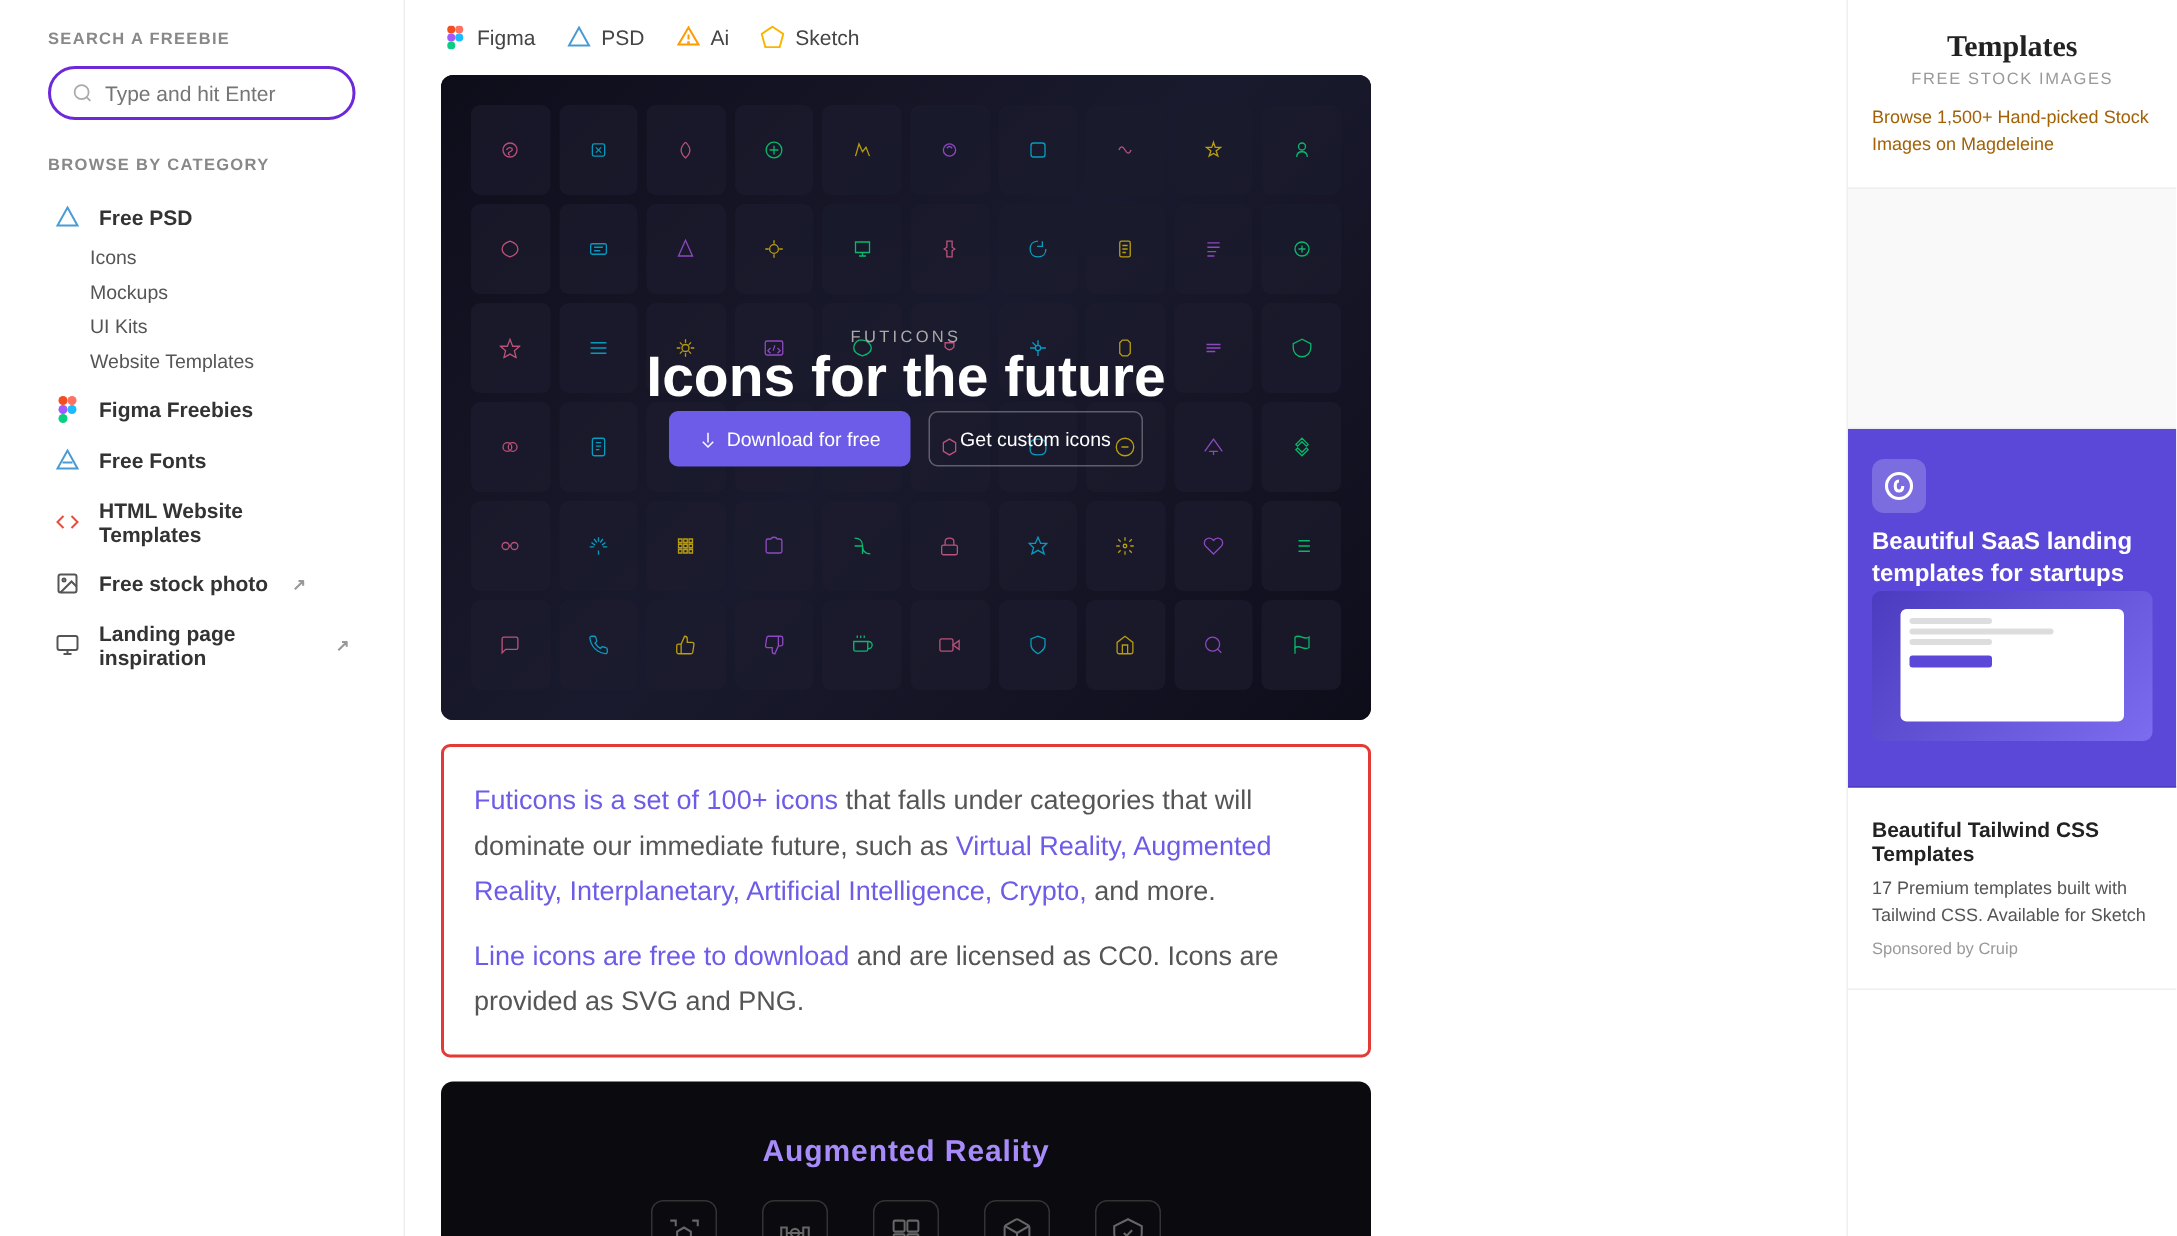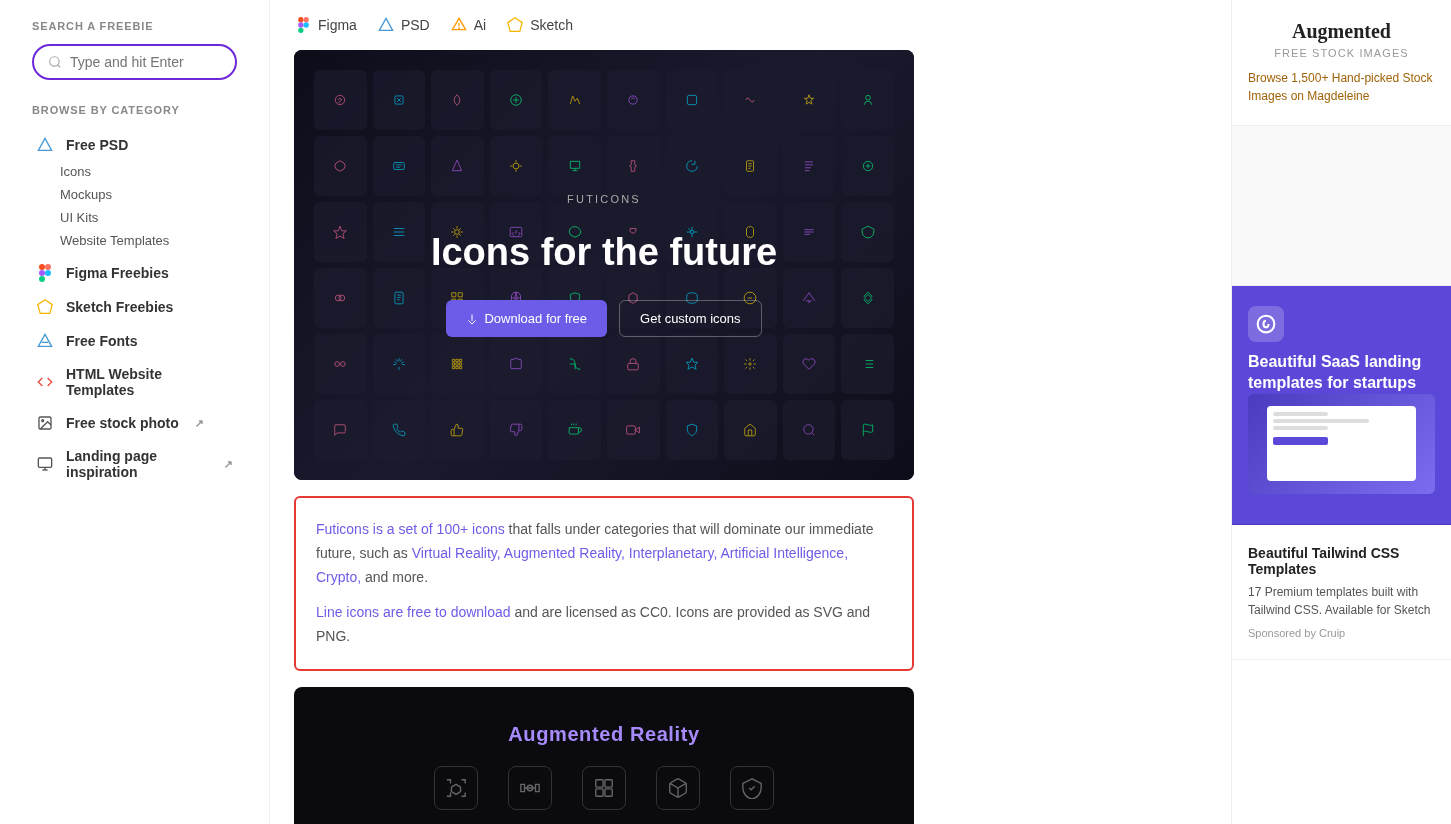--- a/index.html
+++ b/index.html
@@ -916,7 +916,7 @@
 <aside class="right-sidebar">
 
   <div class="ad-card">
-    <div class="ad-card-title">Augmented</div>
+    <div class="ad-card-title">Templates</div>
     <div class="ad-card-subtitle">FREE STOCK IMAGES</div>
     <div class="ad-card-desc">Browse 1,500+ Hand-picked Stock Images on Magdeleine</div>
   </div>

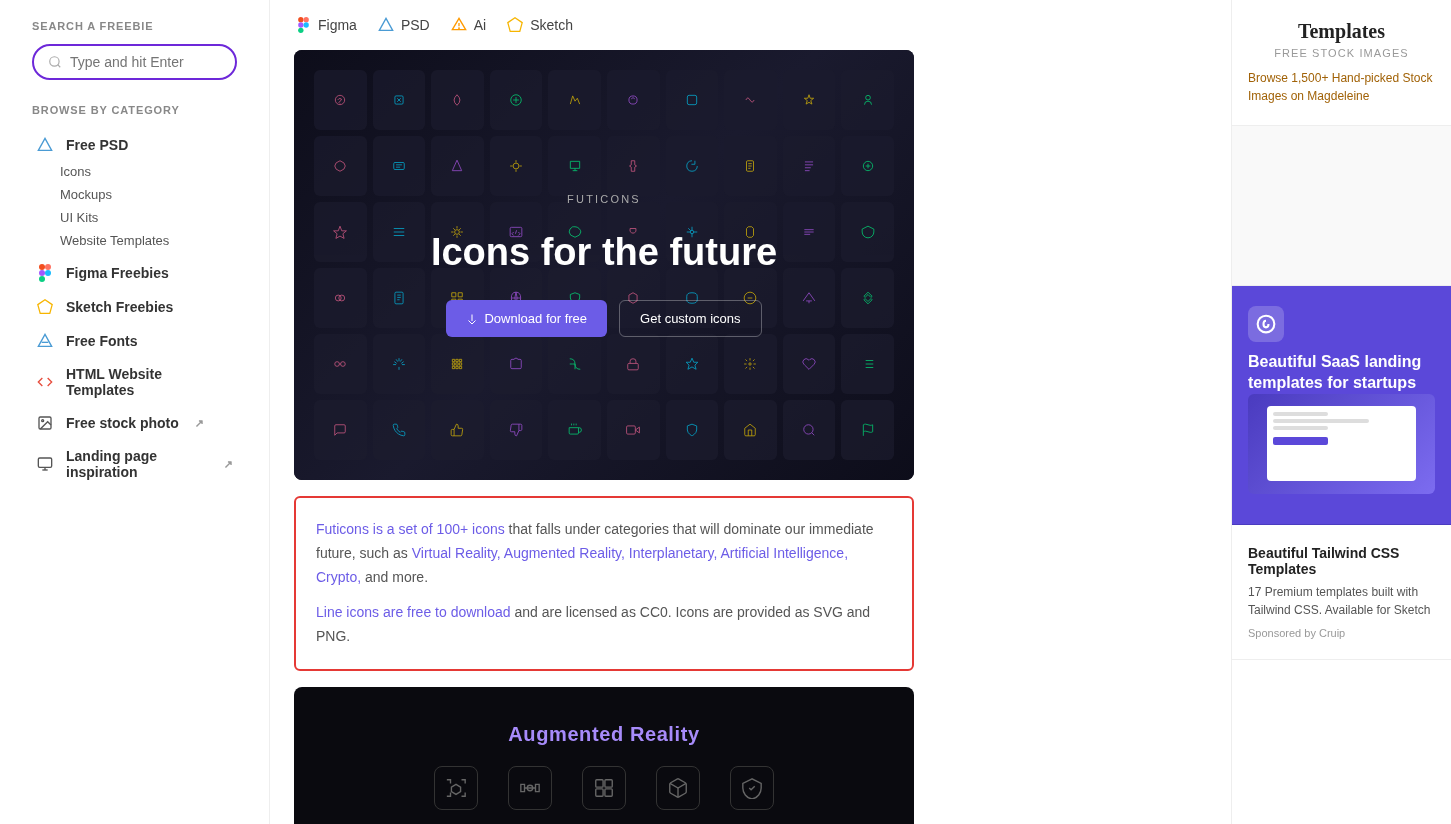--- a/index.html
+++ b/index.html
@@ -150,7 +150,7 @@
       display: flex;
       flex-direction: column;
       align-items: center;
-      gap: 26px;
+      gap: 0;
     }
     .hero-subtitle {
       font-size: 11px;

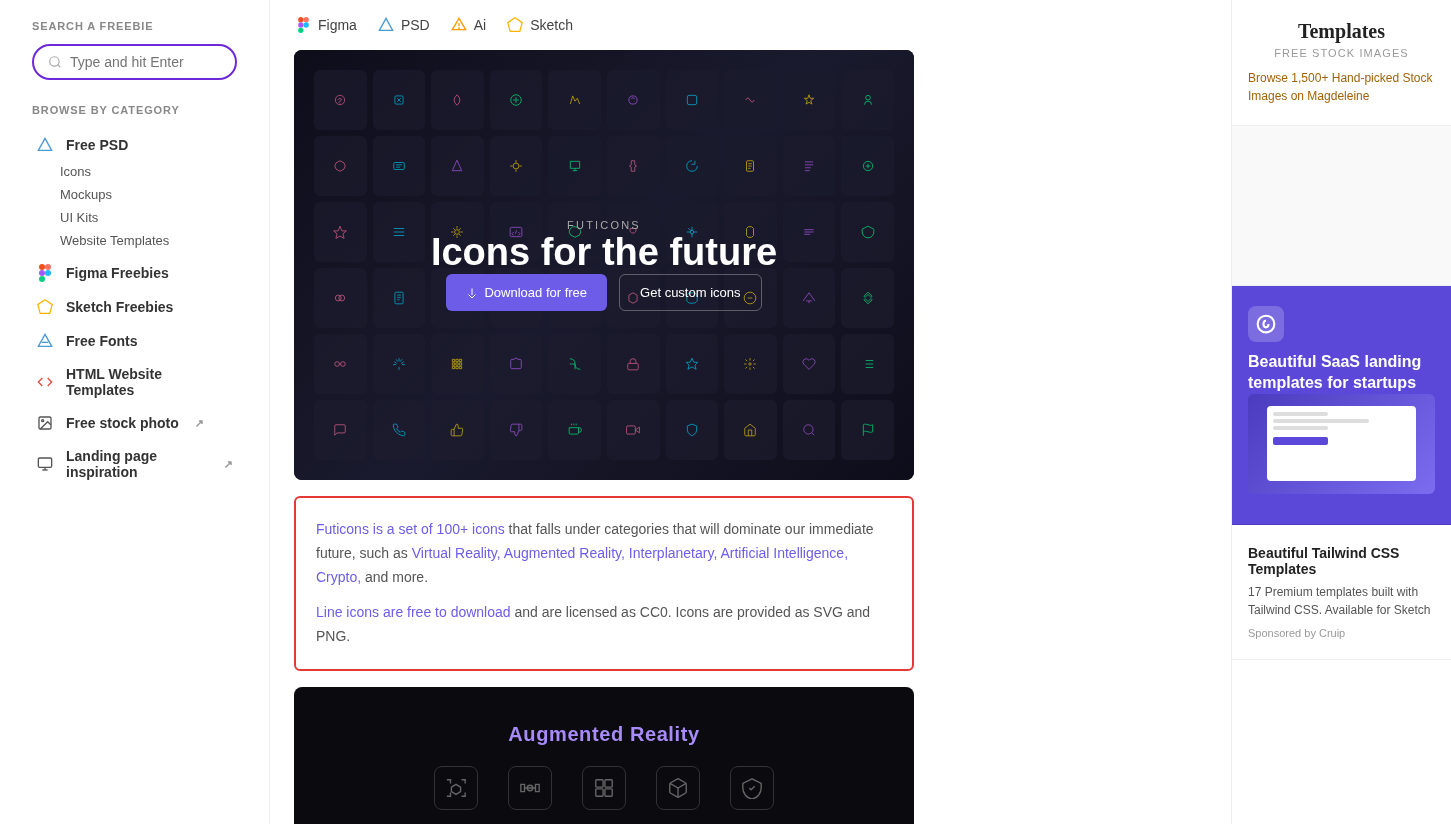--- a/index.html
+++ b/index.html
@@ -402,16 +402,6 @@
     </div>
   </div>
 
-  <div class="cat-section">
-    <div class="category-item">
-      <span class="category-icon">
-        <svg width="16" height="16" viewBox="0 0 100 100">
-          <polygon points="50,5 95,35 80,90 20,90 5,35" fill="none" stroke="#f7b500" stroke-width="8"></polygon>
-        </svg>
-      </span>
-      <span>Sketch Freebies</span>
-    </div>
-  </div>
 
   <div class="cat-section">
     <div class="category-item">

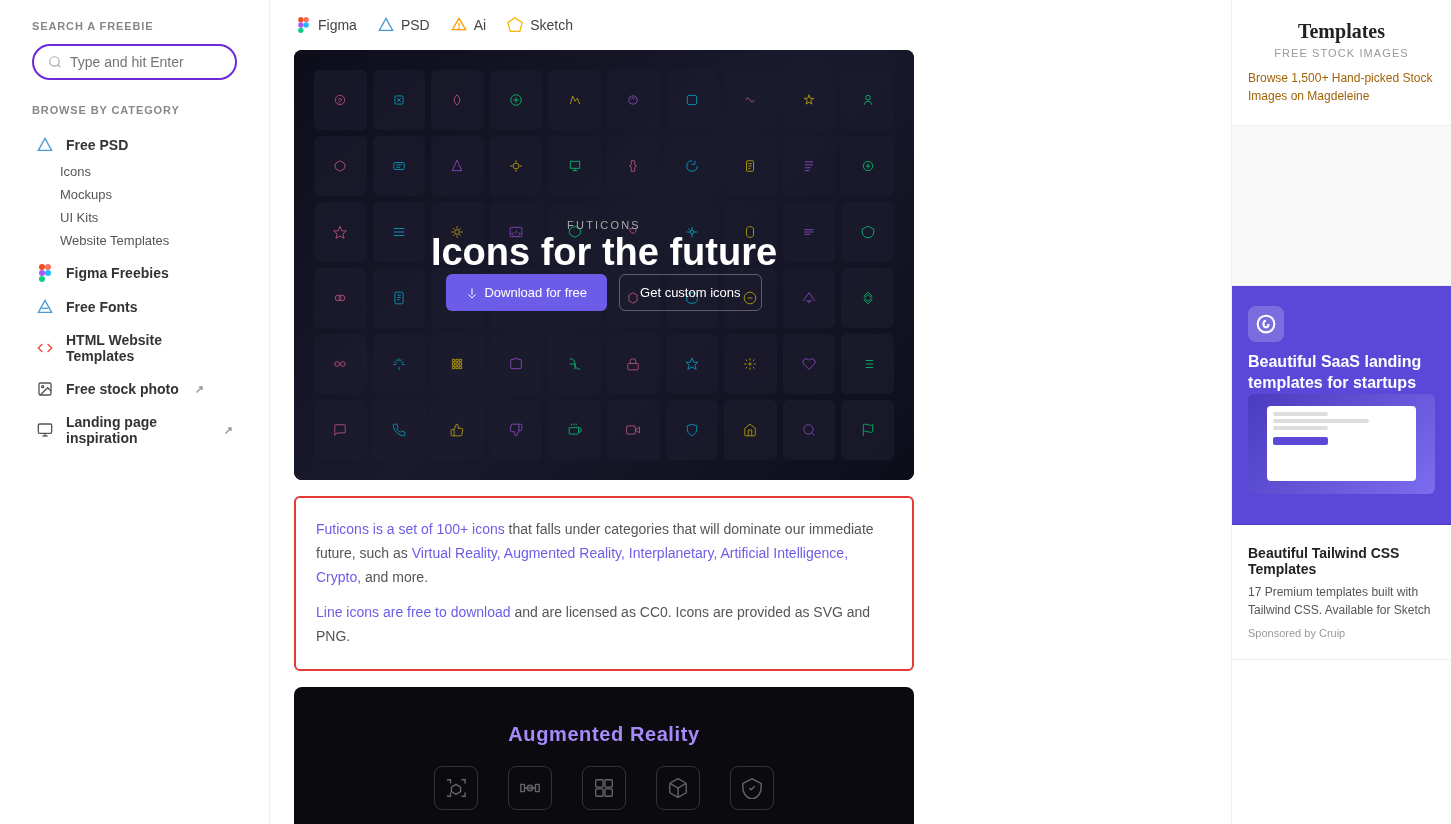--- a/index.html
+++ b/index.html
@@ -197,7 +197,7 @@
       max-width: 620px;
       margin-bottom: 16px;
       line-height: 1.7;
-      font-size: 14px;
+      font-size: 18px;
       color: #555;
     }
     .description-box p { margin-bottom: 12px; }

